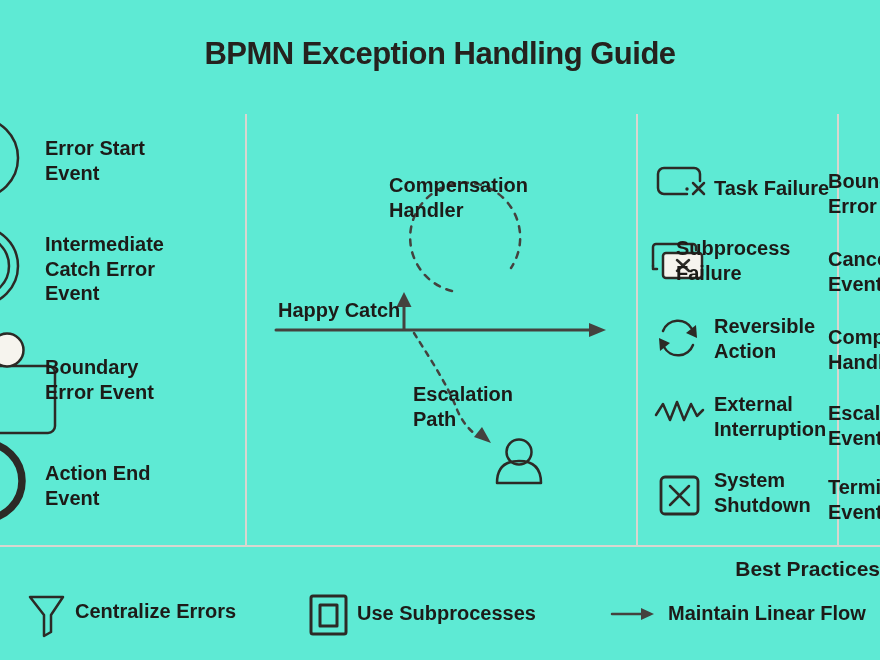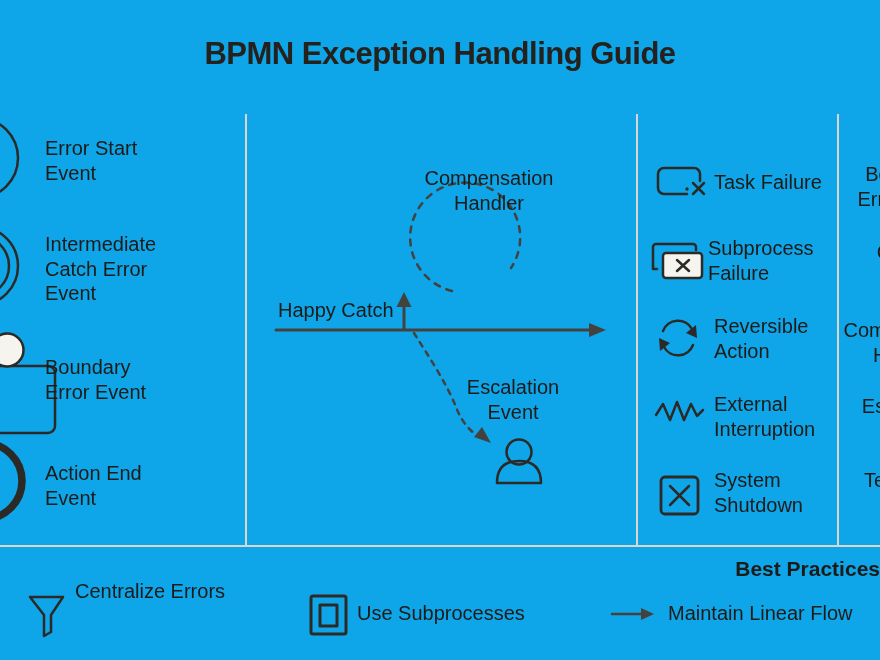--- a/index.html
+++ b/index.html
@@ -5,7 +5,7 @@
   html,body{margin:0;padding:0;background:#e8e6e1;}
   .canvas{
     position:relative;width:880px;height:660px;overflow:hidden;
-    background:#0ea5e9;color:#1d1b18;
+    background:#5eead4;color:#1d1b18;
     font-family:"Liberation Sans","DejaVu Sans",sans-serif;
   }
   .title{

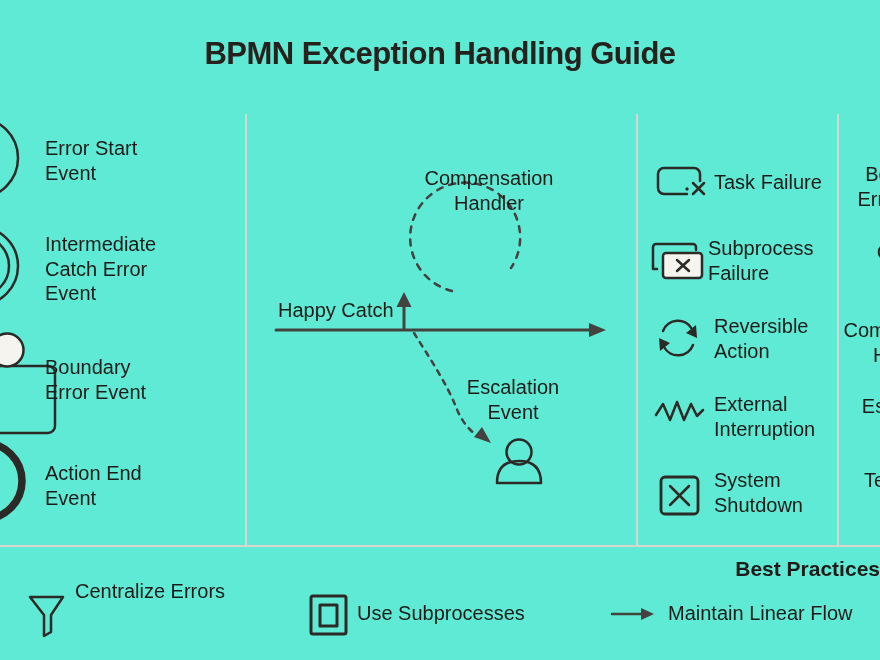--- a/index.html
+++ b/index.html
@@ -15,7 +15,7 @@
   .vdiv{position:absolute;top:114px;height:431px;width:1.5px;background:#d9d6cf;}
   .hdiv{position:absolute;top:545px;left:0;width:880px;height:1.5px;background:#d9d6cf;}
   .lbl{
-    position:absolute;font-size:20px;line-height:24.5px;font-weight:400;
+    position:absolute;font-size:20px;line-height:24.5px;font-weight:700;
     white-space:pre-line;color:#1d1b18;
   }
   .ctr{text-align:center;}

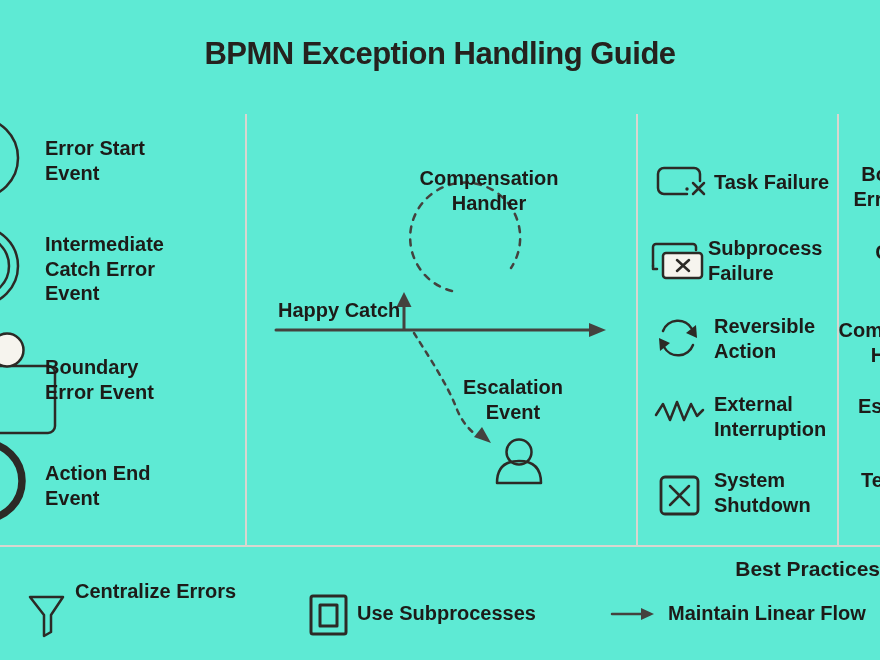--- a/index.html
+++ b/index.html
@@ -18,7 +18,7 @@
     position:absolute;font-size:20px;line-height:24.5px;font-weight:700;
     white-space:pre-line;color:#1d1b18;
   }
-  .ctr{text-align:center;}
+  .ctr{margin-top:7px;}
   .bp-head{
     position:absolute;top:557px;left:0;width:880px;text-align:right;
     font-size:21px;font-weight:700;color:#1d1b18;

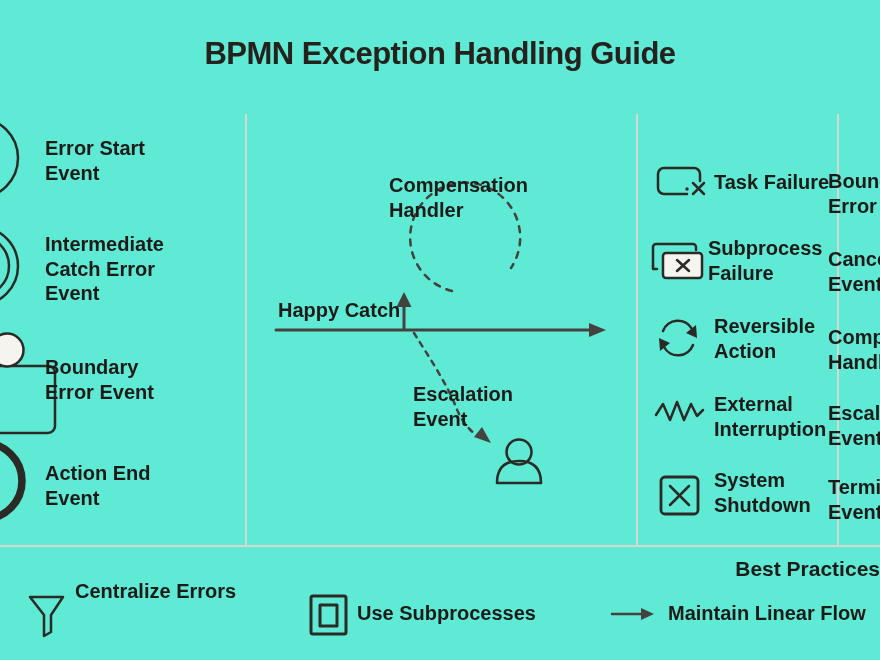--- a/index.html
+++ b/index.html
@@ -129,7 +129,7 @@
   <div class="lbl ctr" style="left:413px;top:375px;width:200px">Escalation
 Event</div>
 
-  <div class="lbl" style="left:714px;top:170px">Task Failure</div>
+  <div class="lbl" style="left:714px;top:176px">Task Failure</div>
   <div class="lbl" style="left:708px;top:236px">Subprocess
 Failure</div>
   <div class="lbl" style="left:714px;top:314px">Reversible

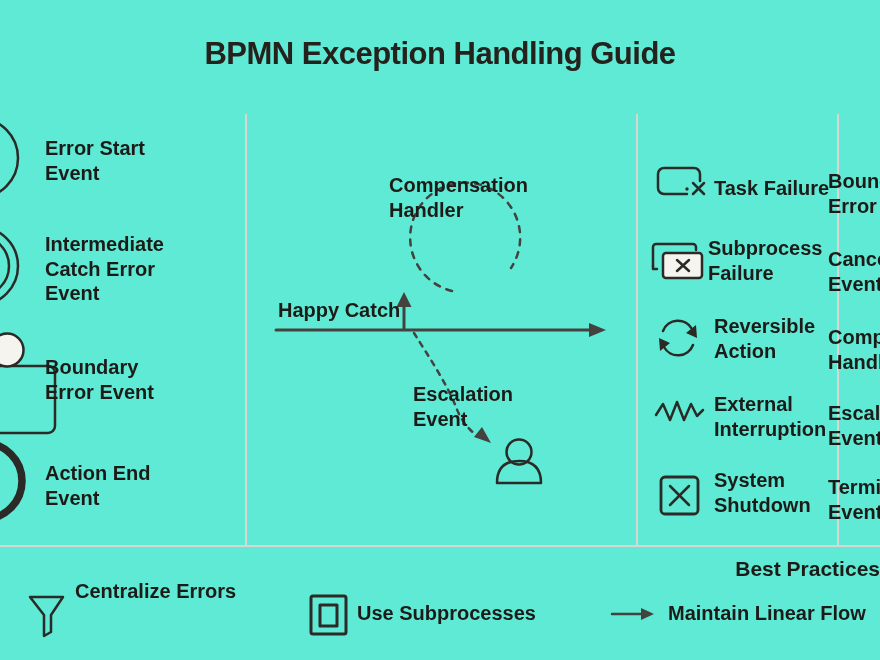--- a/index.html
+++ b/index.html
@@ -130,7 +130,7 @@
 Event</div>
 
   <div class="lbl" style="left:714px;top:176px">Task Failure</div>
-  <div class="lbl" style="left:708px;top:236px">Subprocess
+  <div class="lbl" style="left:676px;top:236px">Subprocess
 Failure</div>
   <div class="lbl" style="left:714px;top:314px">Reversible
 Action</div>

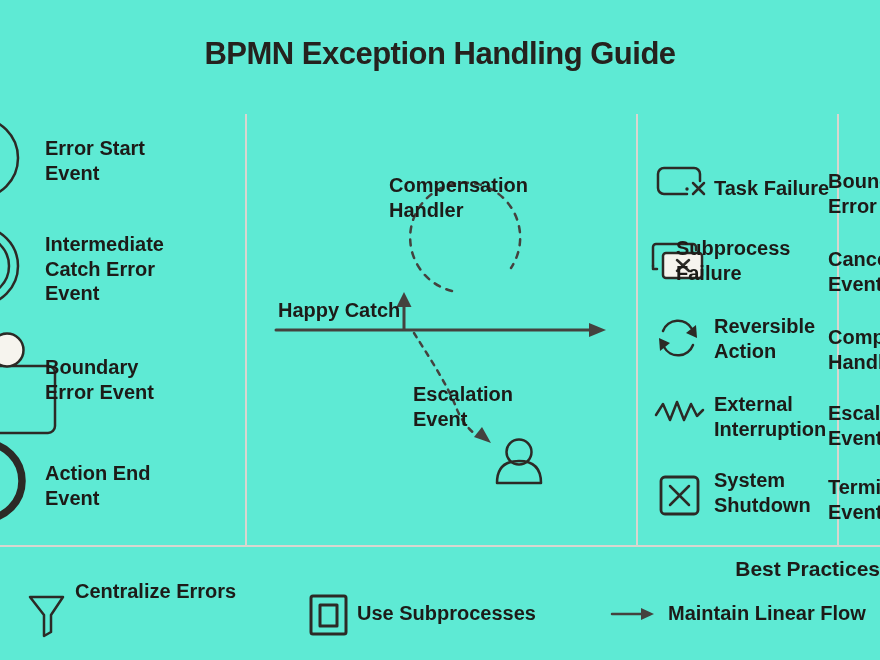--- a/index.html
+++ b/index.html
@@ -127,7 +127,7 @@
 Handler</div>
   <div class="lbl" style="left:278px;top:298px">Happy Catch</div>
   <div class="lbl ctr" style="left:413px;top:375px;width:200px">Escalation
-Event</div>
+Path</div>
 
   <div class="lbl" style="left:714px;top:176px">Task Failure</div>
   <div class="lbl" style="left:676px;top:236px">Subprocess

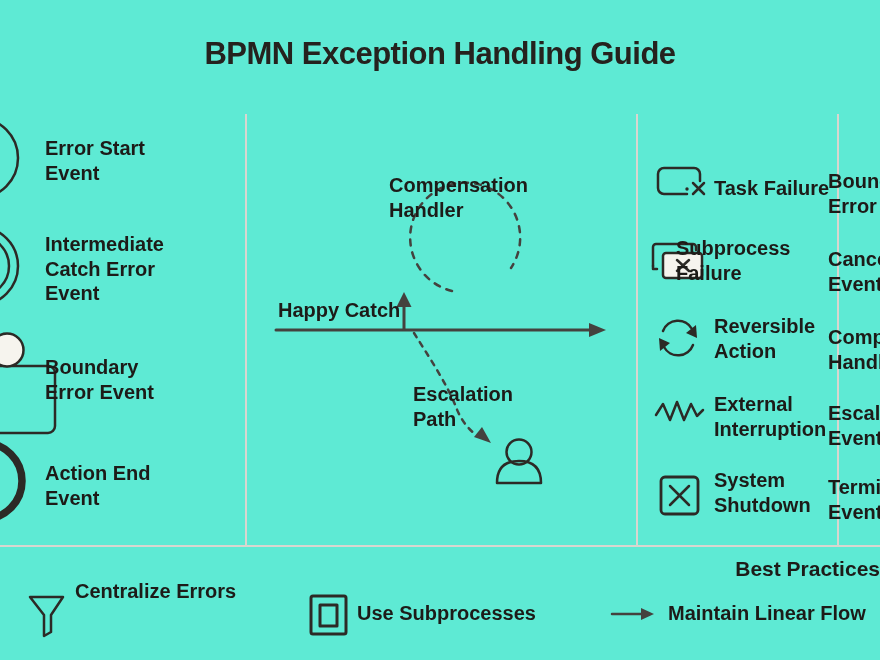--- a/index.html
+++ b/index.html
@@ -151,7 +151,7 @@
 Event</div>
 
   <div class="bp-head">Best Practices</div>
-  <div class="lbl" style="left:75px;top:579px">Centralize Errors</div>
+  <div class="lbl" style="left:75px;top:599px">Centralize Errors</div>
   <div class="lbl" style="left:357px;top:601px">Use Subprocesses</div>
   <div class="lbl" style="left:668px;top:601px">Maintain Linear Flow</div>
 

